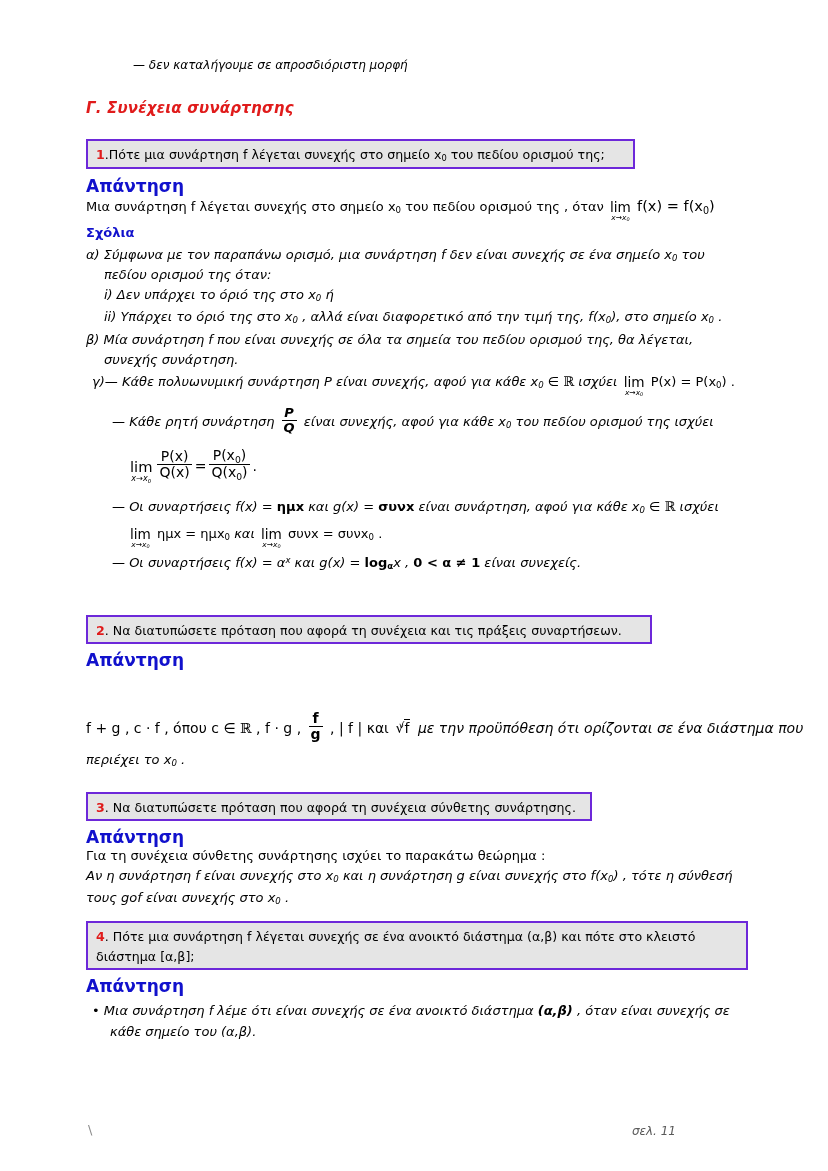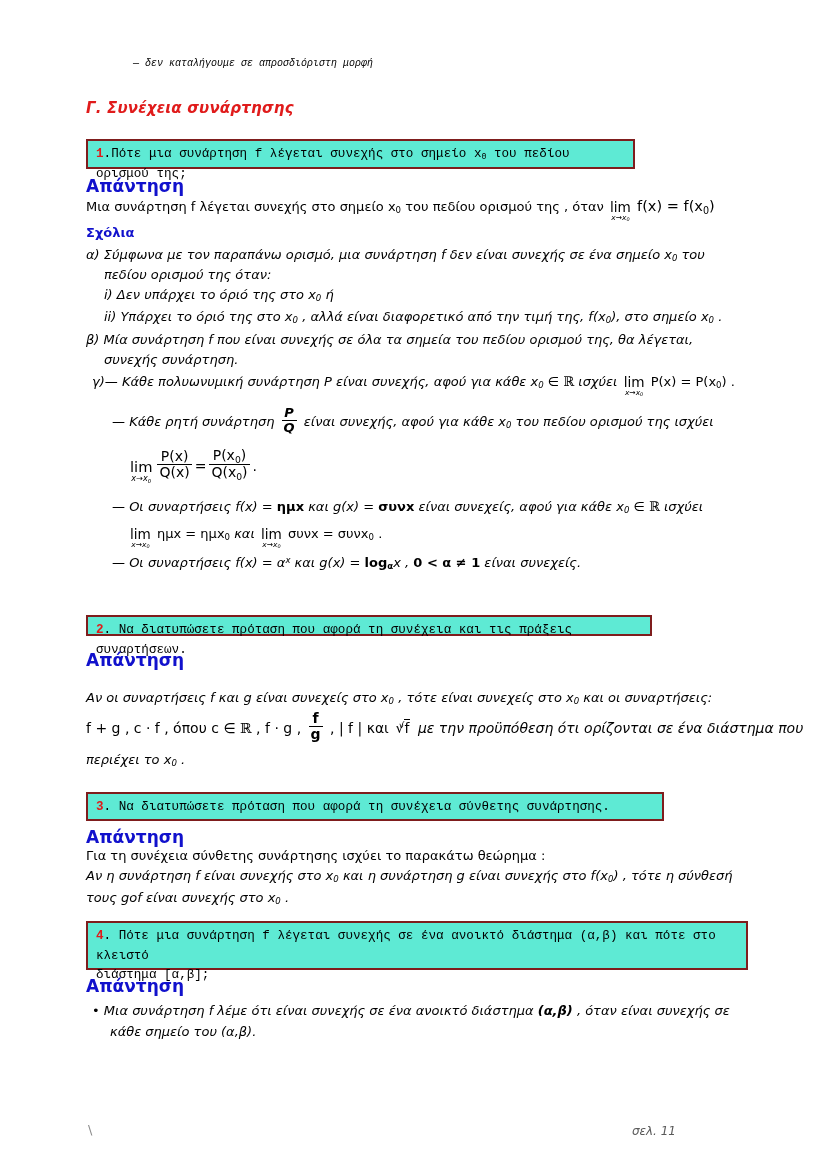--- a/index.html
+++ b/index.html
@@ -30,10 +30,9 @@
     position: absolute;
     left: 133px;
     top: 58px;
-    font-size: 10px;
-    font-style: italic;
-    white-space: nowrap;
-    font-family: Liberation Mono, monospace;
+    font-size: 12px;
+    font-style: italic;
+    white-space: nowrap;
   }
 
   .section-heading {

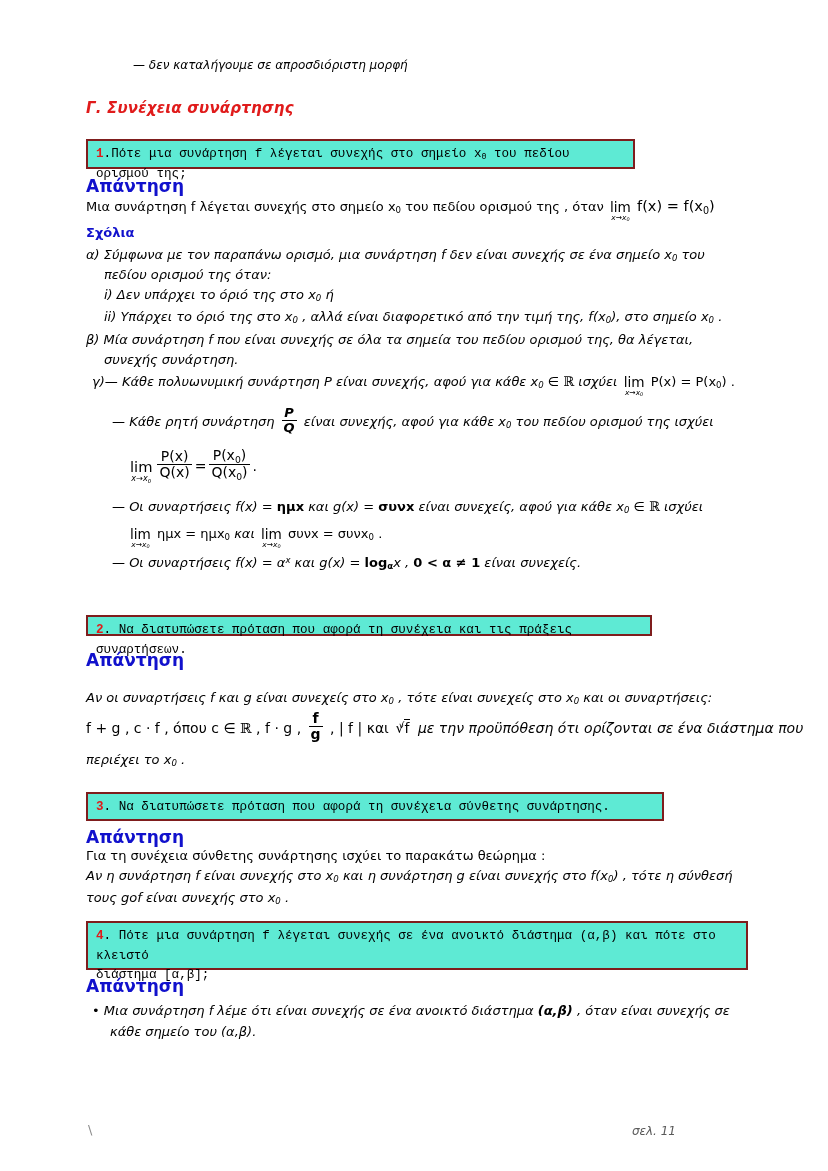--- a/index.html
+++ b/index.html
@@ -50,13 +50,12 @@
   
   .qbox {
     position: absolute;
-    background: #5eead4;
-    border: 2px solid #7f1d1d;
+    background: #e5e5e5;
+    border: 2px solid #6d28d9;
     box-sizing: border-box;
     font-size: 12.6px;
     line-height: 1.55;
     padding: 4px 6px 4px 8px;
-    font-family: Liberation Mono, monospace;
   }
   .qbox .qnum {
     color: #e01b1b;

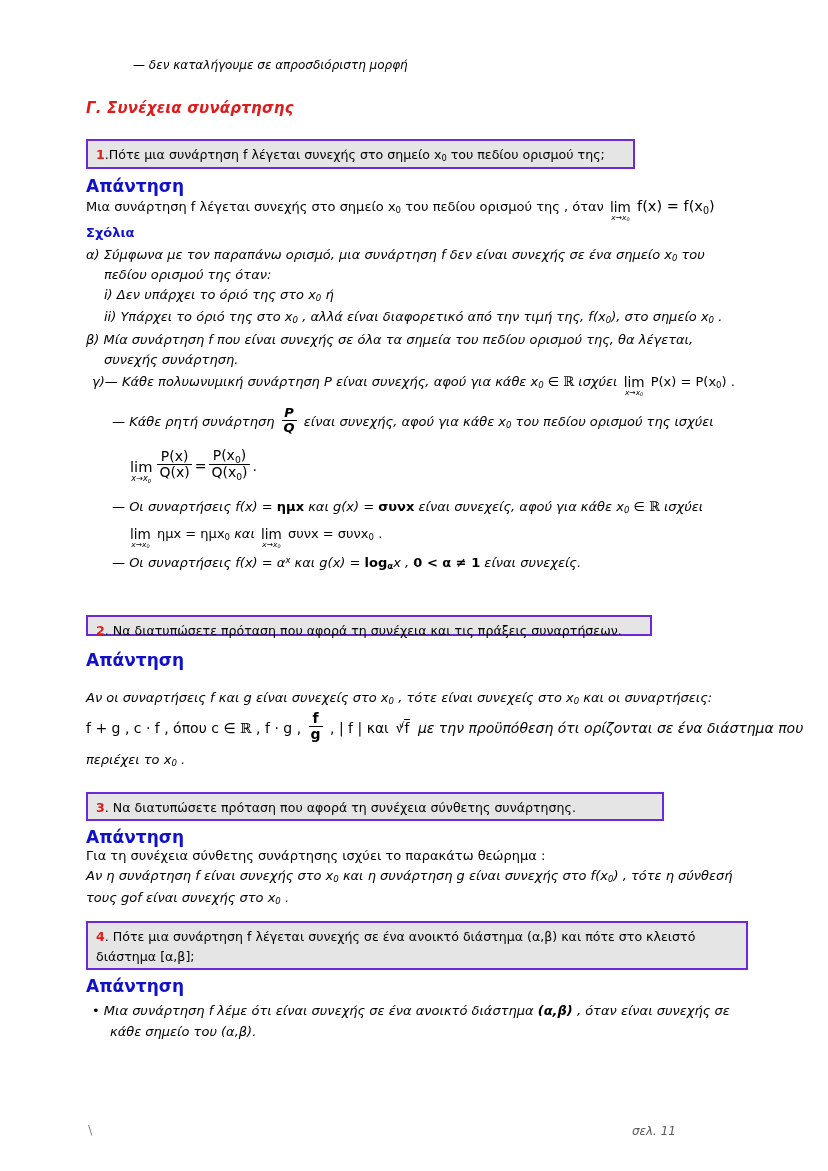--- a/index.html
+++ b/index.html
@@ -205,7 +205,7 @@
   </div>
 
   <div class="para ital" style="left:112px; top:497px;">
-    <span>— Οι συναρτήσεις  f(x) = </span><span class="mathsf bold">ημx</span><span>  και  g(x) = </span><span class="mathsf bold">συνx</span><span>  είναι συνεχείς, αφού για κάθε  x</span><sub>0</sub><span> ∈ </span><span class="bb">ℝ</span><span>  ισχύει</span>
+    <span>— Οι συναρτήσεις  f(x) = </span><span class="mathsf bold">ημx</span><span>  και  g(x) = </span><span class="mathsf bold">συνx</span><span>  είναι συνάρτηση, αφού για κάθε  x</span><sub>0</sub><span> ∈ </span><span class="bb">ℝ</span><span>  ισχύει</span>
   </div>
 
   <div class="para mathsf" style="left:128px; top:524px;">

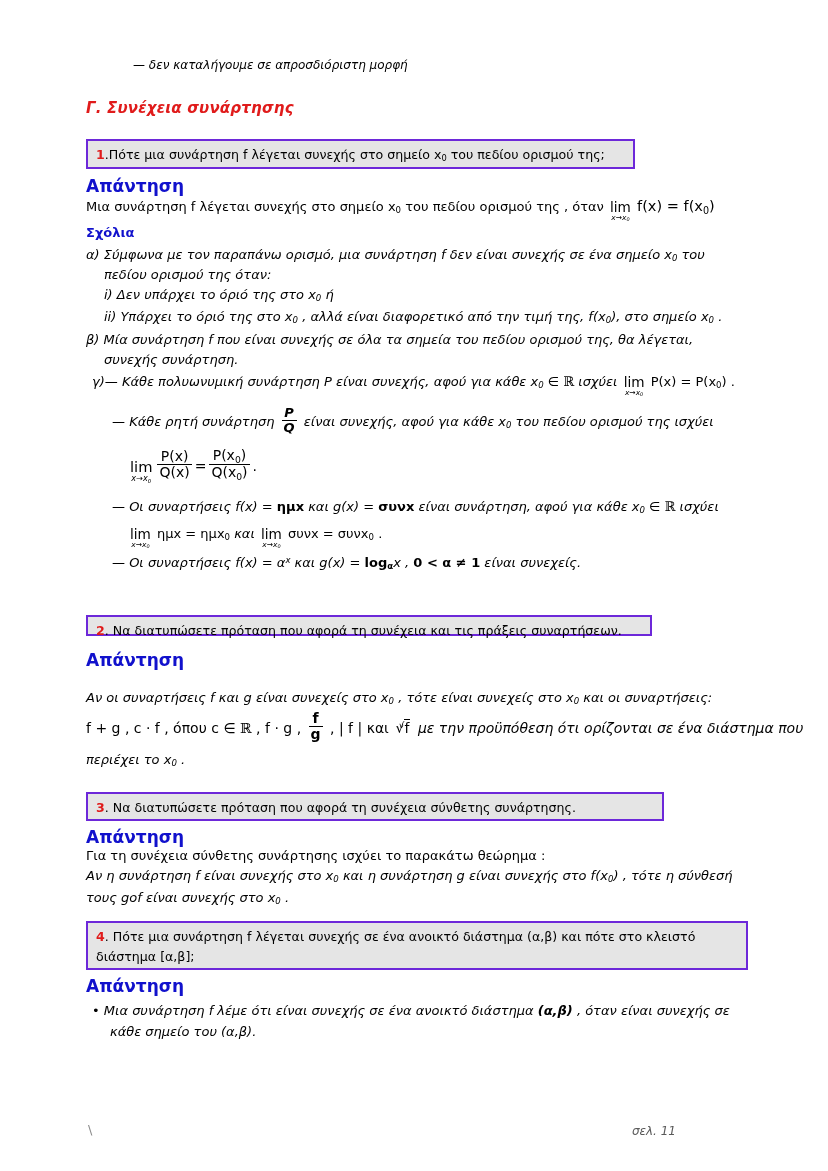--- a/index.html
+++ b/index.html
@@ -216,7 +216,7 @@
     <span>— Οι συναρτήσεις  f(x) = α</span><sup>x</sup><span>  και  g(x) = </span><span class="mathsf bold"><span>log</span><sub>α</sub></span><span class="ital">x</span><span> ,  </span><span class="mathsf bold">0 &lt; α ≠ 1</span><span>  είναι συνεχείς.</span>
   </div>
 
-  <div class="qbox" style="left:86px; top:615px; width:566px; height:21px;">
+  <div class="qbox" style="left:86px; top:615px; width:566px; height:29px;">
     <span class="qnum">2</span><span>.</span><span> Να διατυπώσετε πρόταση  που αφορά τη συνέχεια και τις πράξεις συναρτήσεων.</span>
   </div>
 

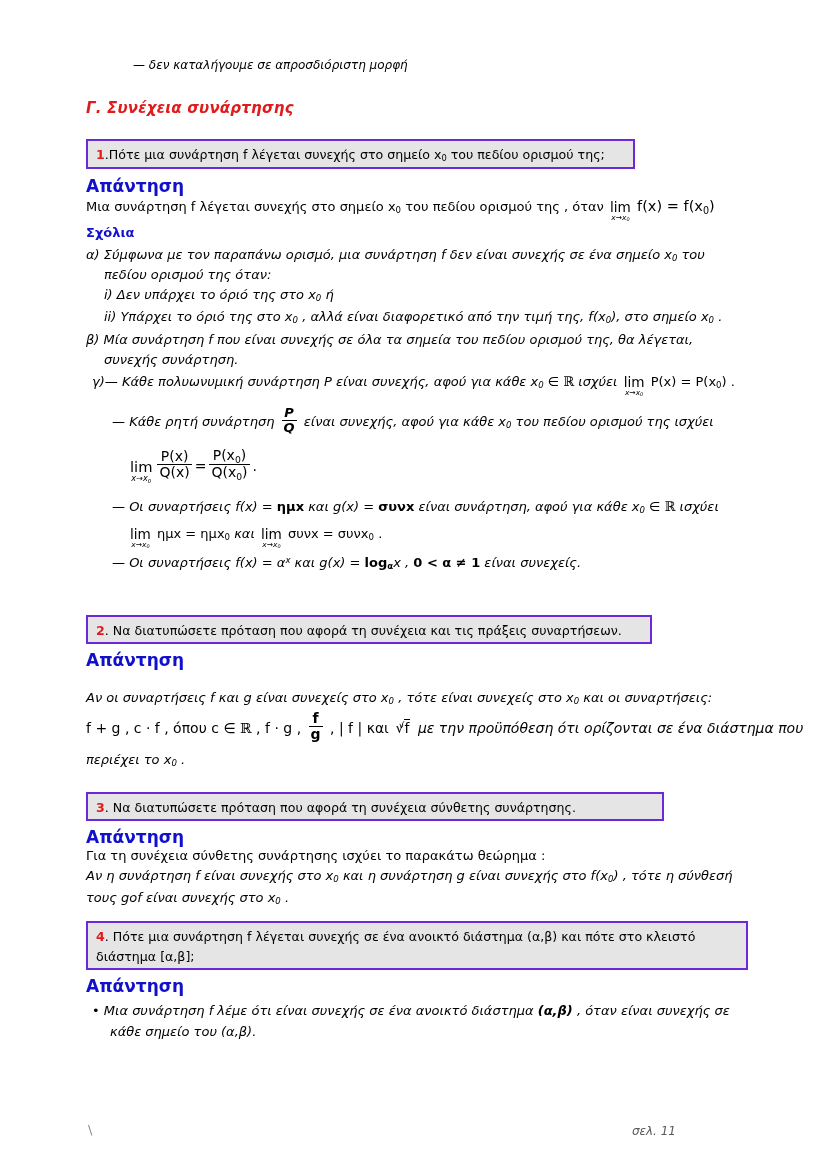--- a/index.html
+++ b/index.html
@@ -223,9 +223,6 @@
   <div class="answer-label" style="left:86px; top:650px;">Απάντηση</div>
 
 
-  <div class="para ital" style="left:86px; top:688px;">
-    <span>Αν οι συναρτήσεις f και g είναι συνεχείς στο  x</span><sub>0</sub><span> , τότε είναι συνεχείς στο  x</span><sub>0</sub><span>  και οι συναρτήσεις:</span>
-  </div>
 
   <div class="para" style="left:86px; top:713px; font-size:14px;">
     <span class="mathsf">f + g ,  c · f , όπου  c ∈ </span><span class="bb">ℝ</span><span class="mathsf"> ,  f · g ,  </span><span class="frac mathsf bold"><span class="num">f</span><span class="den">g</span></span><span class="mathsf"> ,  | f |  και  </span><span class="mathsf" style="position:relative; display:inline-block;"><sup style="font-size:.55em; position:relative; left:6px; top:-1px;">ν</sup><span style="position:relative; left:-2px;">√</span><span style="border-top:1.2px solid #000; padding:0 1px 0 1px; position:relative; left:-3px;">f</span></span><span class="ital">  με την προϋπόθεση ότι ορίζονται σε ένα διάστημα που</span>

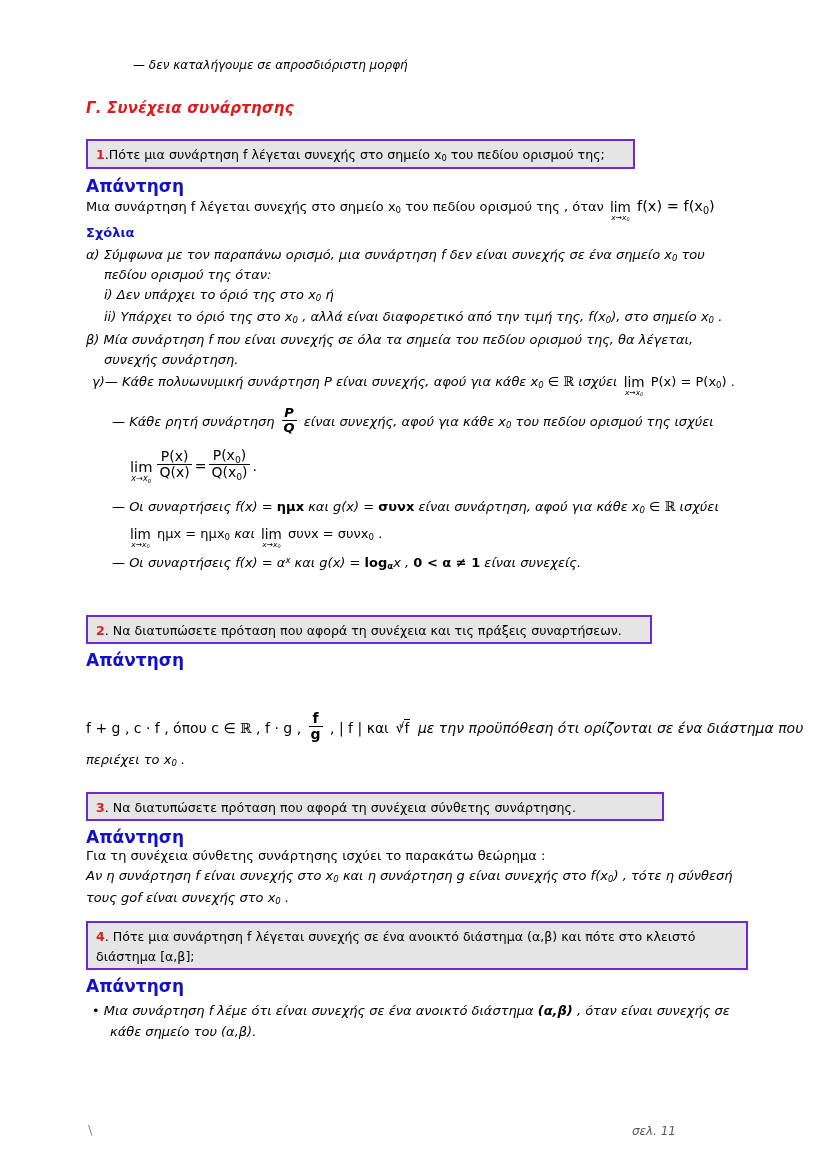--- a/index.html
+++ b/index.html
@@ -232,7 +232,7 @@
     <span>περιέχει το  x</span><sub>0</sub><span> .</span>
   </div>
 
-  <div class="qbox" style="left:86px; top:792px; width:578px; height:29px;">
+  <div class="qbox" style="left:86px; top:792px; width:506px; height:29px;">
     <span class="qnum">3</span><span>.</span><span> Να διατυπώσετε πρόταση που αφορά τη συνέχεια σύνθετης συνάρτησης.</span>
   </div>
 

